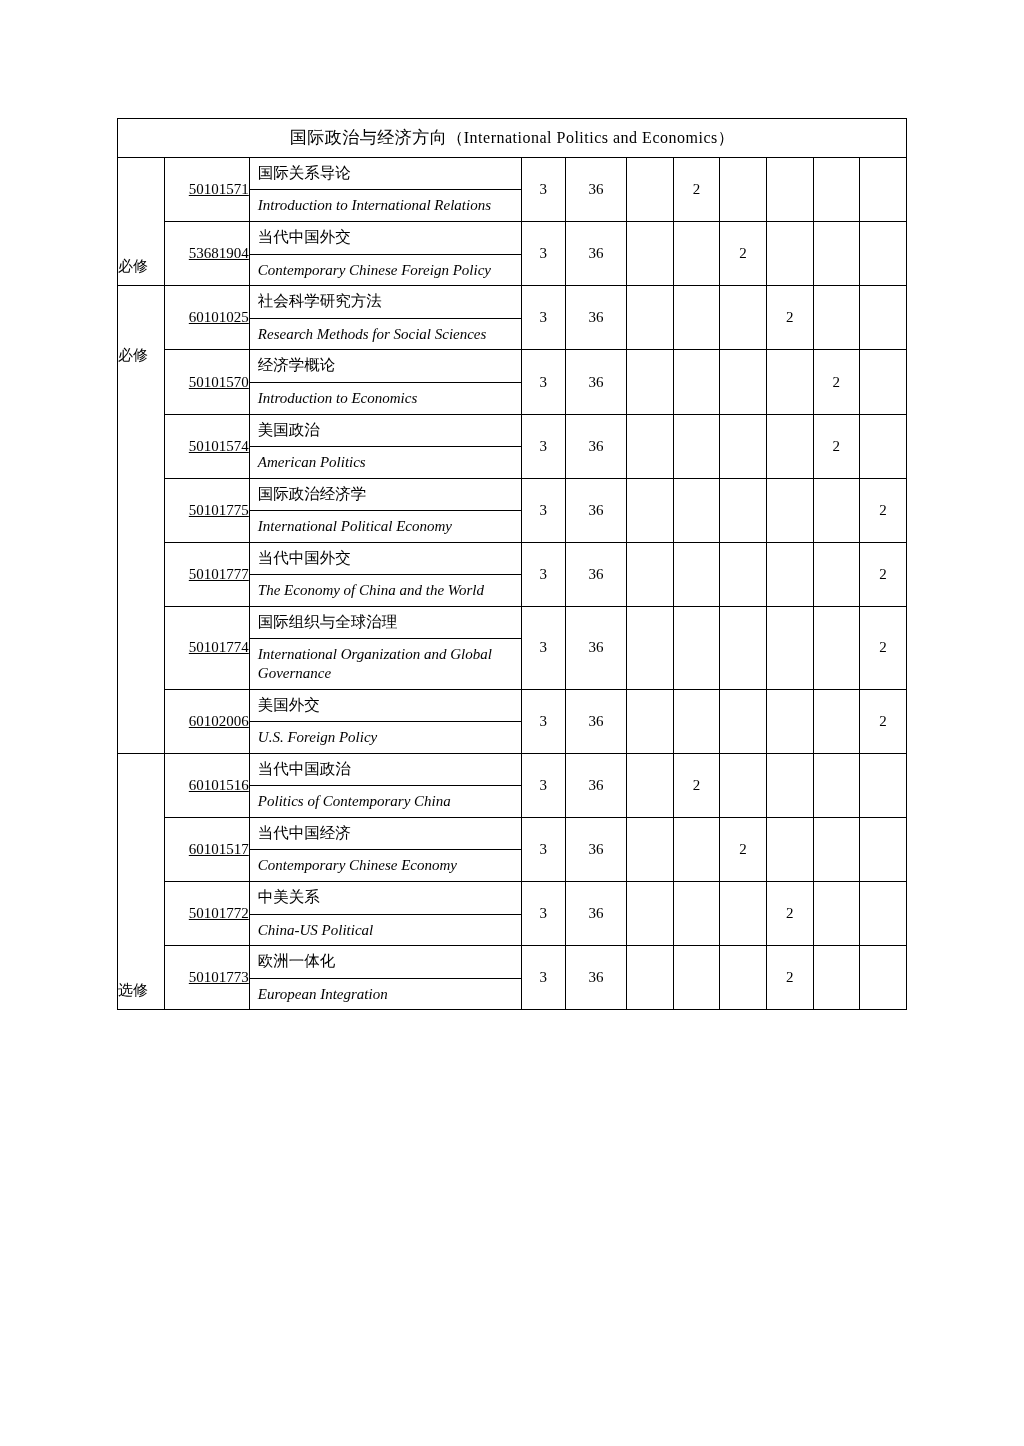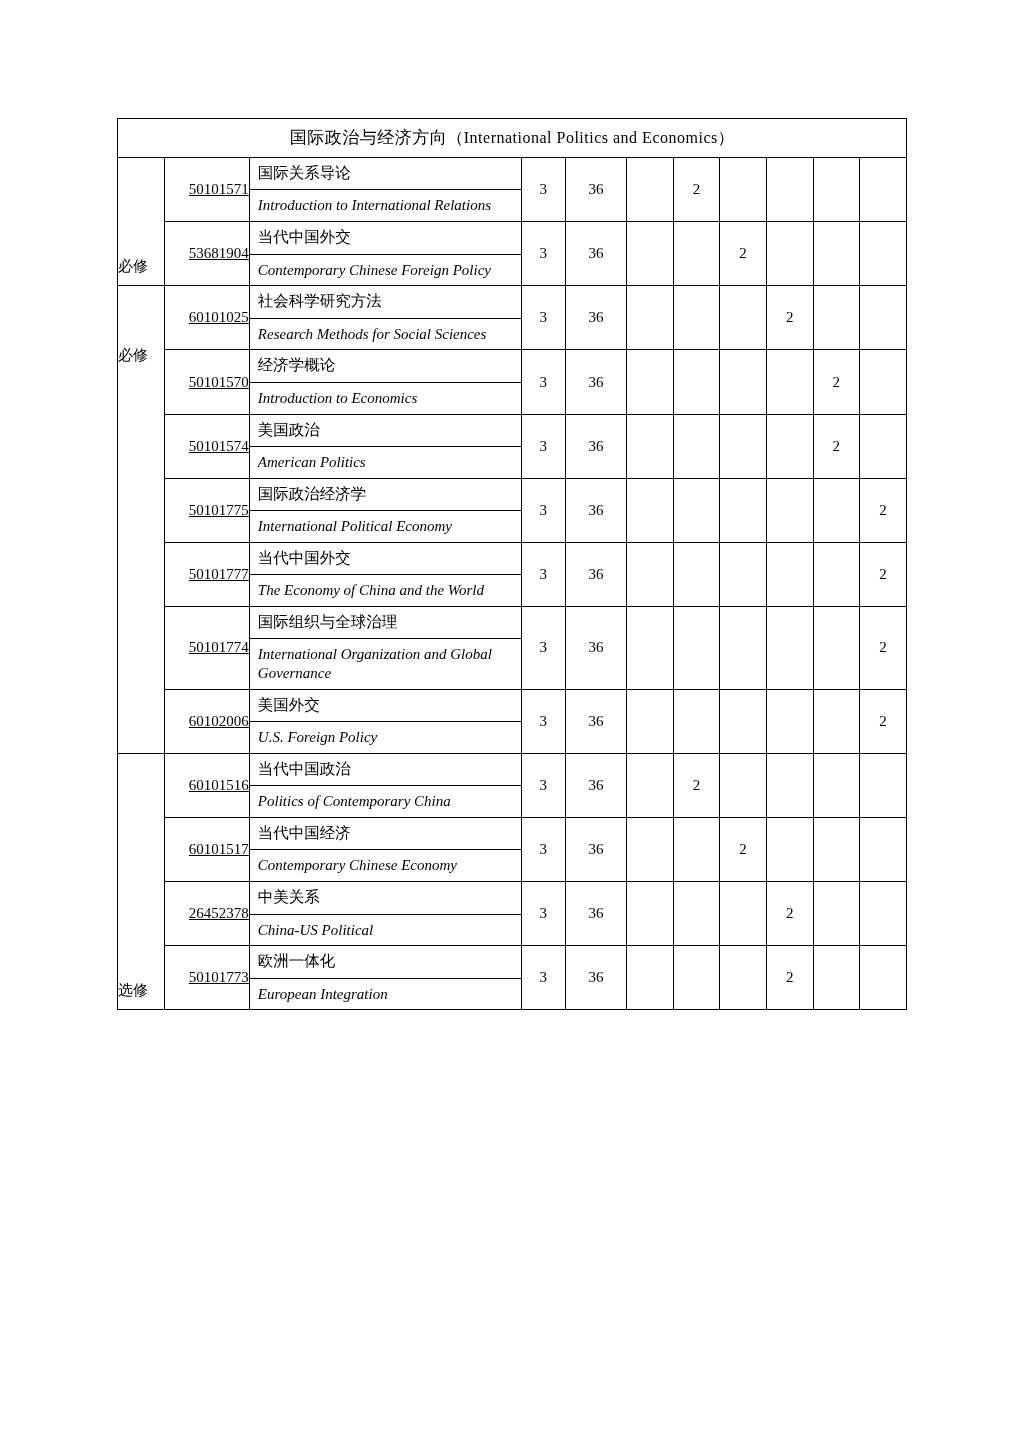--- a/index.html
+++ b/index.html
@@ -287,7 +287,7 @@
         <td class="term-cell"></td>
       </tr>
       <tr>
-        <td class="code-cell">26452378</td>
+        <td class="code-cell">50101772</td>
         <td class="name-cell">
           <div class="name-cn">中美关系</div>
           <div class="name-en">China-US Political</div>

